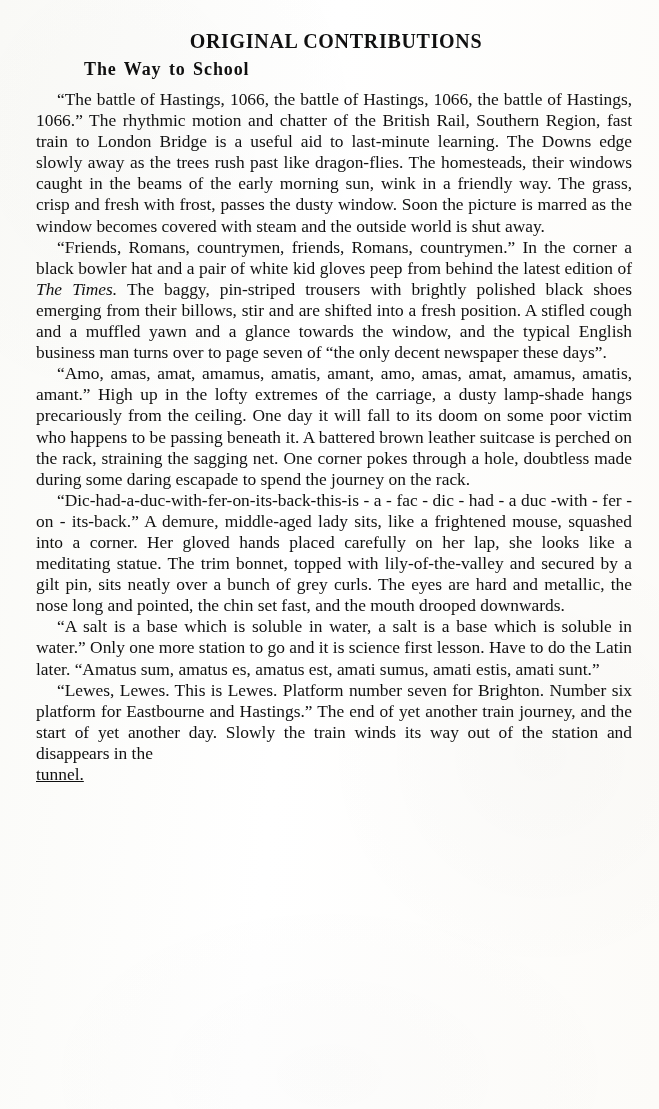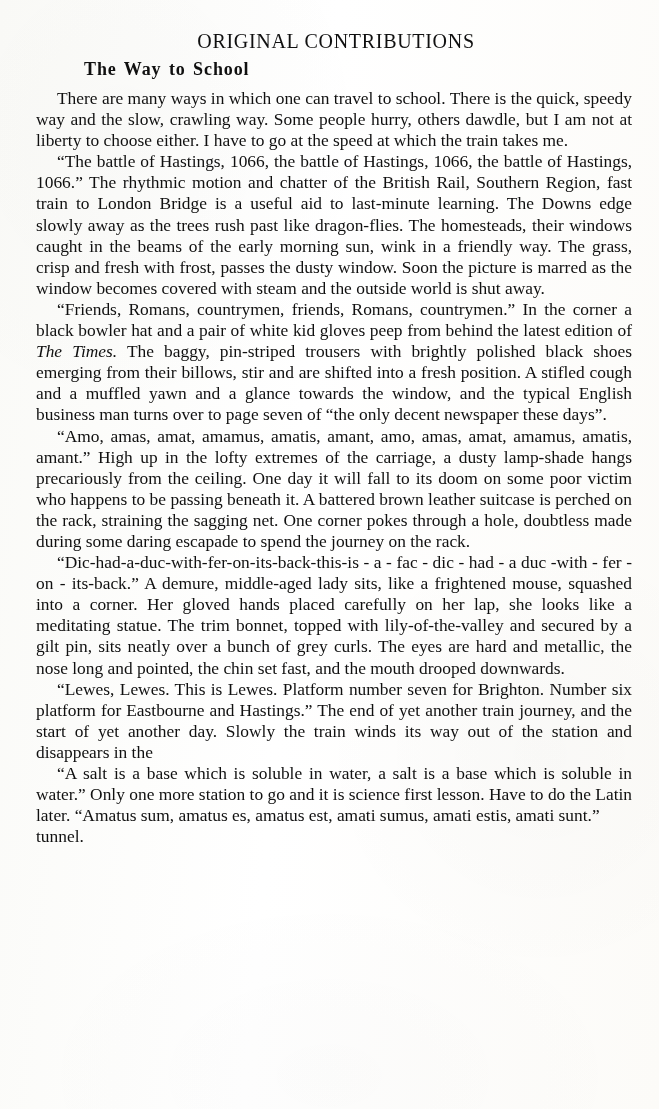--- a/index.html
+++ b/index.html
@@ -46,7 +46,7 @@
     top: 30px;
     width: 600px;
     text-align: center;
-    font-weight: normal;
+    font-weight: bold;
     font-size: 20px;
     letter-spacing: 0.7px;
     line-height: 22px;

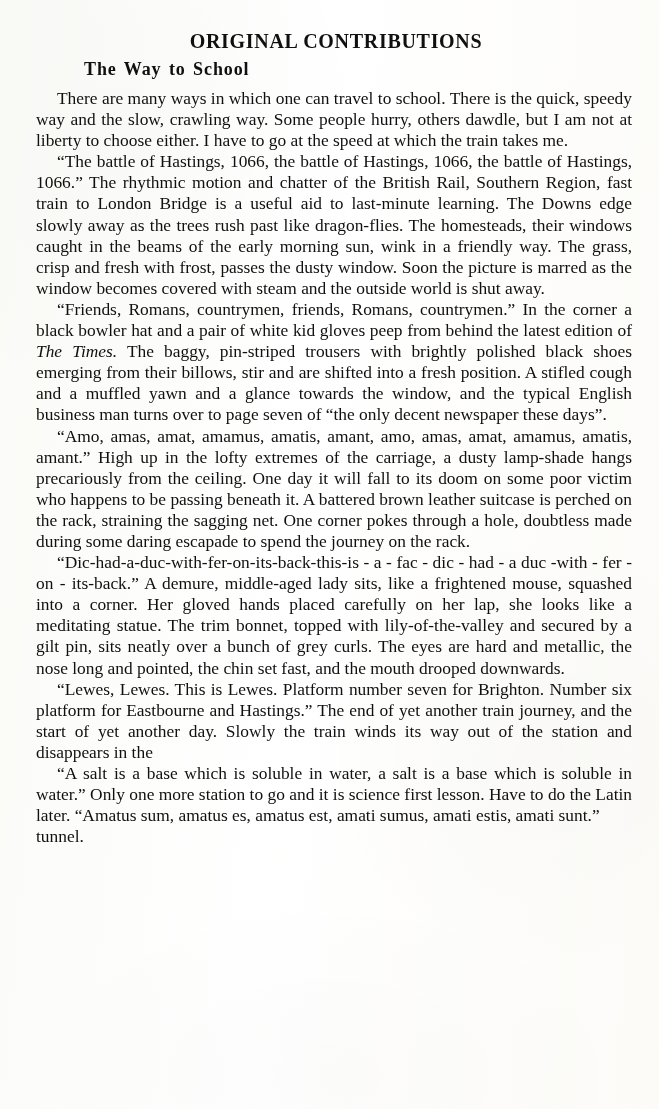--- a/index.html
+++ b/index.html
@@ -123,7 +123,6 @@
 
     <div class="body-block">
 
-      <p class="para">There are many ways in which one can travel to school.  There is the quick, speedy way and the slow, crawling way.  Some people hurry, others dawdle, but I am not at liberty to choose either.  I have to go at the speed at which the train takes me.</p>
 
       <p class="para gap">“The battle of Hastings, 1066, the battle of Hastings, 1066, the battle of Hastings, 1066.”  The rhythmic motion and chatter of the British Rail, Southern Region, fast train to London Bridge is a useful aid to last-minute learning.  The Downs edge slowly away as the trees rush past like dragon-flies.  The homesteads, their windows caught in the beams of the early morning sun, wink in a friendly way.  The grass, crisp and fresh with frost, passes the dusty window.  Soon the picture is marred as the window becomes covered with steam and the outside world is shut away.</p>
 

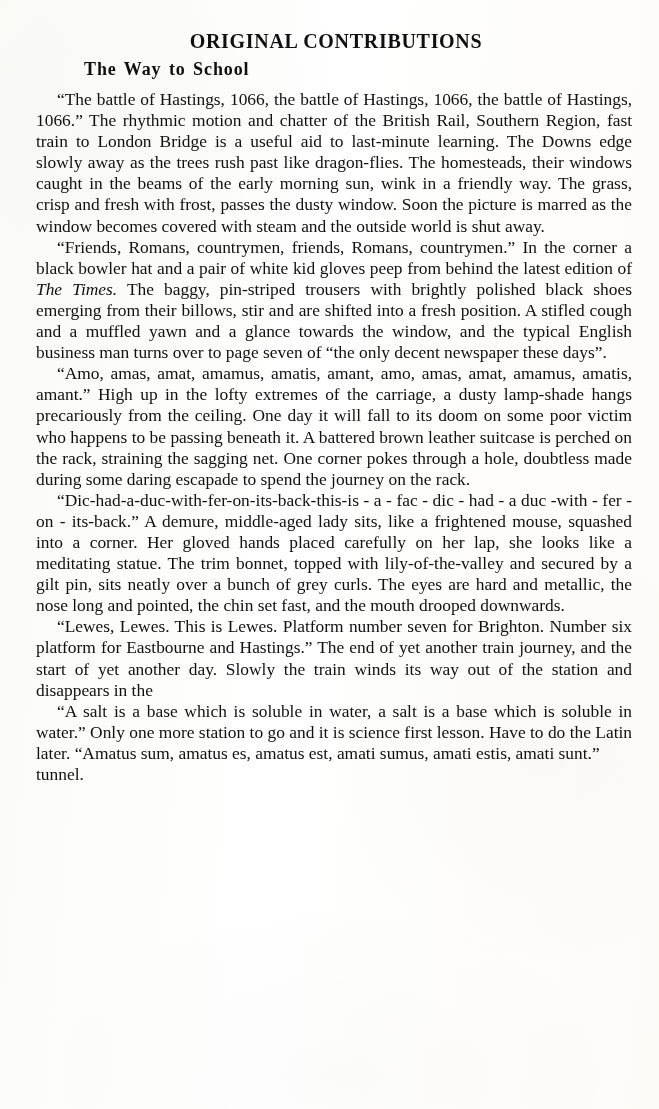--- a/index.html
+++ b/index.html
@@ -132,9 +132,9 @@
 
       <p class="para gap">“Dic-had-a-duc-with-fer-on-its-back-this-is - a - fac - dic - had - a duc -with - fer - on - its-back.”  A demure, middle-aged lady sits, like a frightened mouse, squashed into a corner.  Her gloved hands placed carefully on her lap, she looks like a meditating statue.  The trim bonnet, topped with lily-of-the-valley and secured by a gilt pin, sits neatly over a bunch of grey curls.  The eyes are hard and metallic, the nose long and pointed, the chin set fast, and the mouth drooped downwards.</p>
 
+      <p class="para gap">“A salt is a base which is soluble in water, a salt is a base which is soluble in water.”  Only one more station to go and it is science first lesson.  Have to do the Latin later.  “Amatus sum, amatus es, amatus est, amati sumus, amati estis, amati sunt.”</p>
+
       <p class="para gap">“Lewes, Lewes.  This is Lewes.  Platform number seven for Brighton.  Number six platform for Eastbourne and Hastings.”  The end of yet another train journey, and the start of yet another day. Slowly the train winds its way out of the station and disappears in the</p>
-
-      <p class="para gap">“A salt is a base which is soluble in water, a salt is a base which is soluble in water.”  Only one more station to go and it is science first lesson.  Have to do the Latin later.  “Amatus sum, amatus es, amatus est, amati sumus, amati estis, amati sunt.”</p>
 
       <p class="byline-line"><span class="tail">tunnel.</span></p>
 

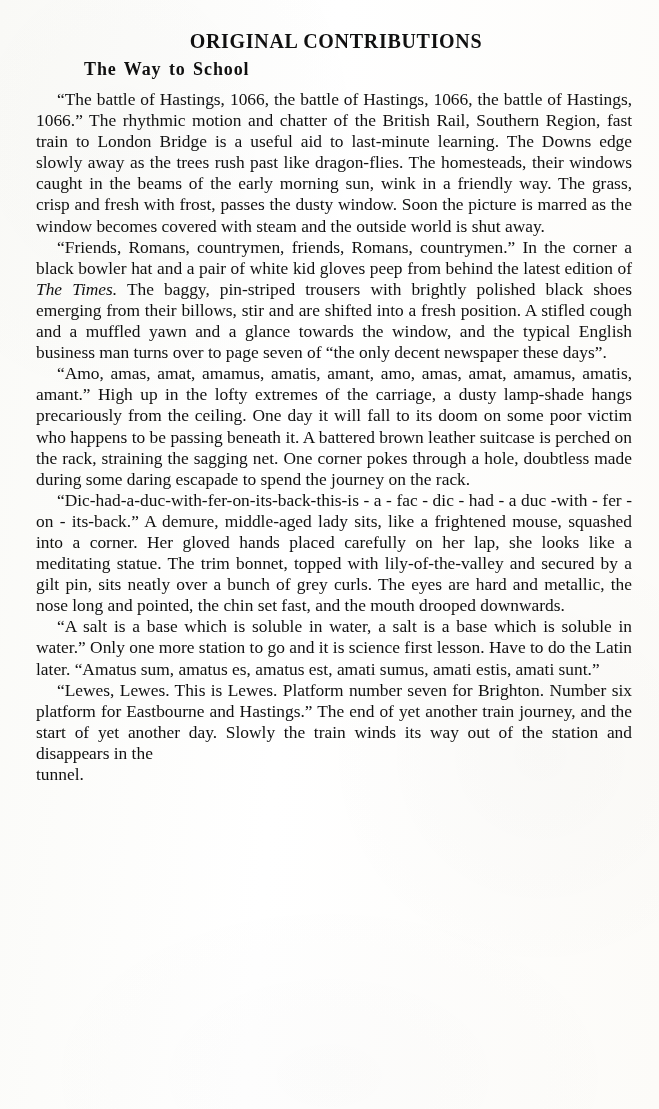--- a/index.html
+++ b/index.html
@@ -105,6 +105,7 @@
   }
   .byline-line .tail {
     display: inline-block;
+    text-decoration: underline;
   }
   .byline-line .byline {
     float: right;

